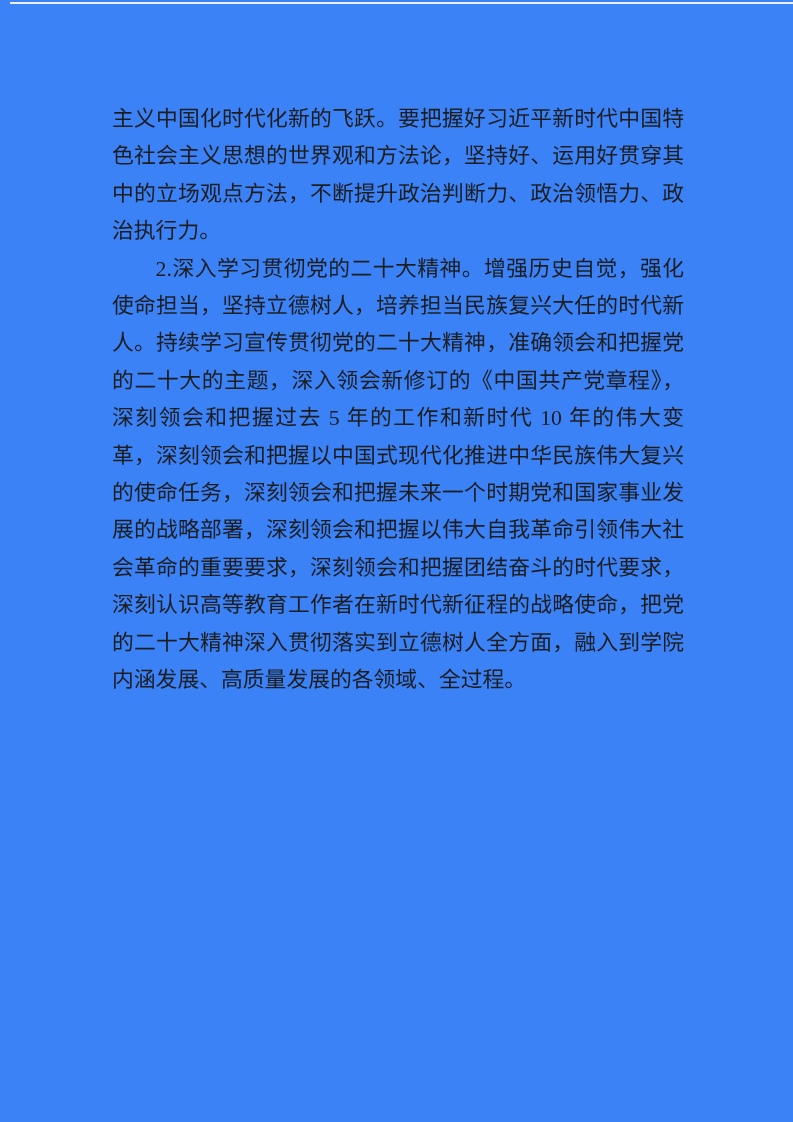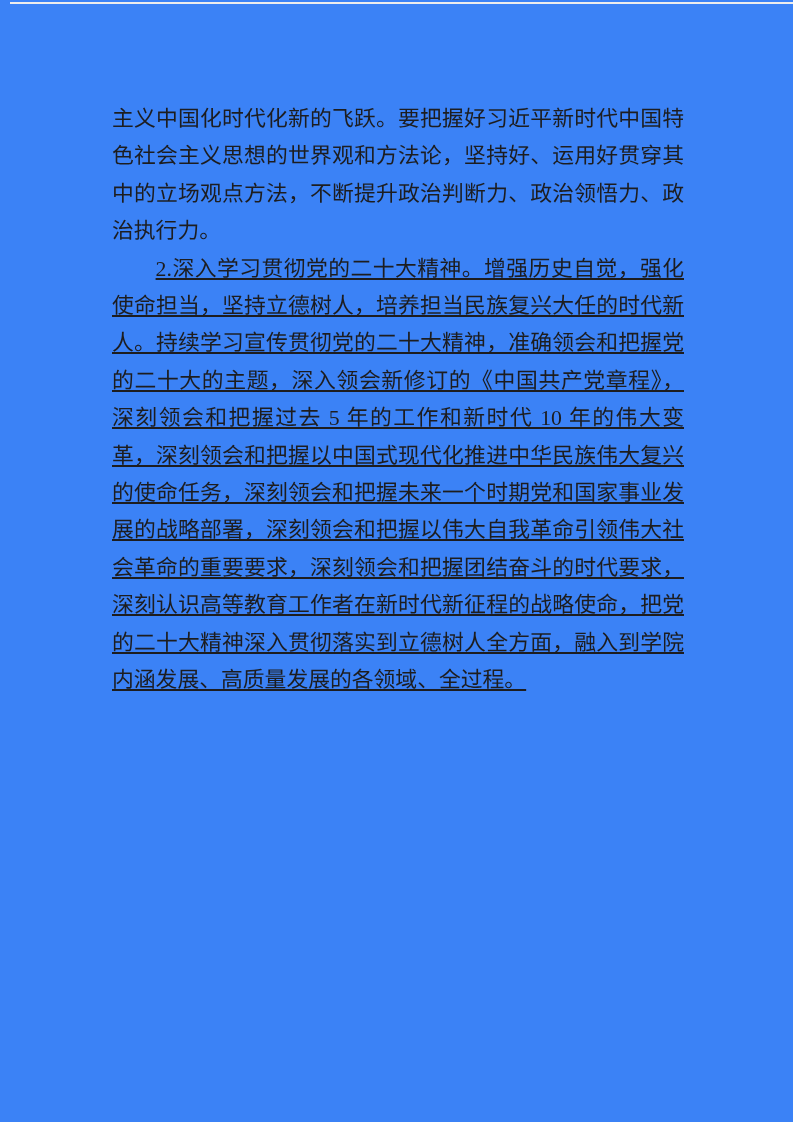--- a/index.html
+++ b/index.html
@@ -42,7 +42,6 @@
     }
     .text-block p.indent {
       text-indent: 2em;
-      text-decoration: underline;
     }
   </style>
 </head>

